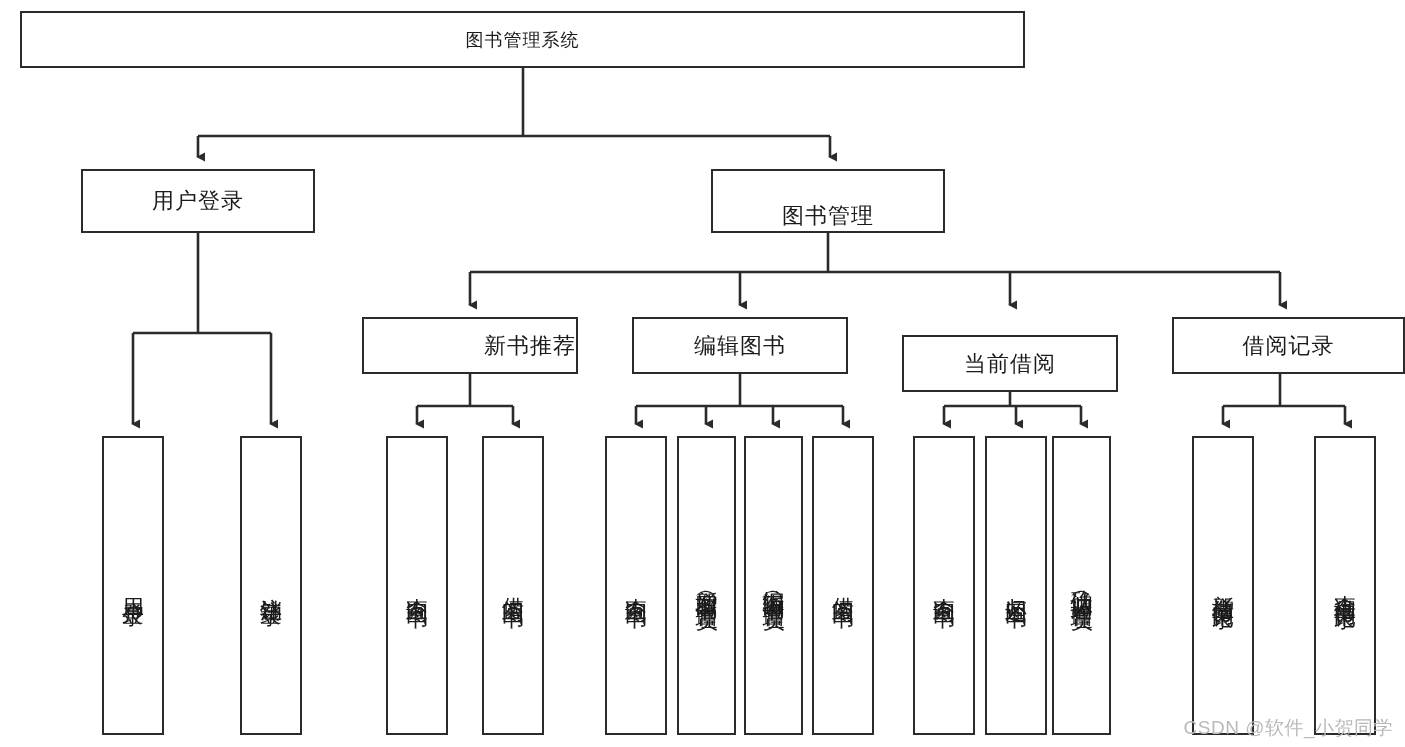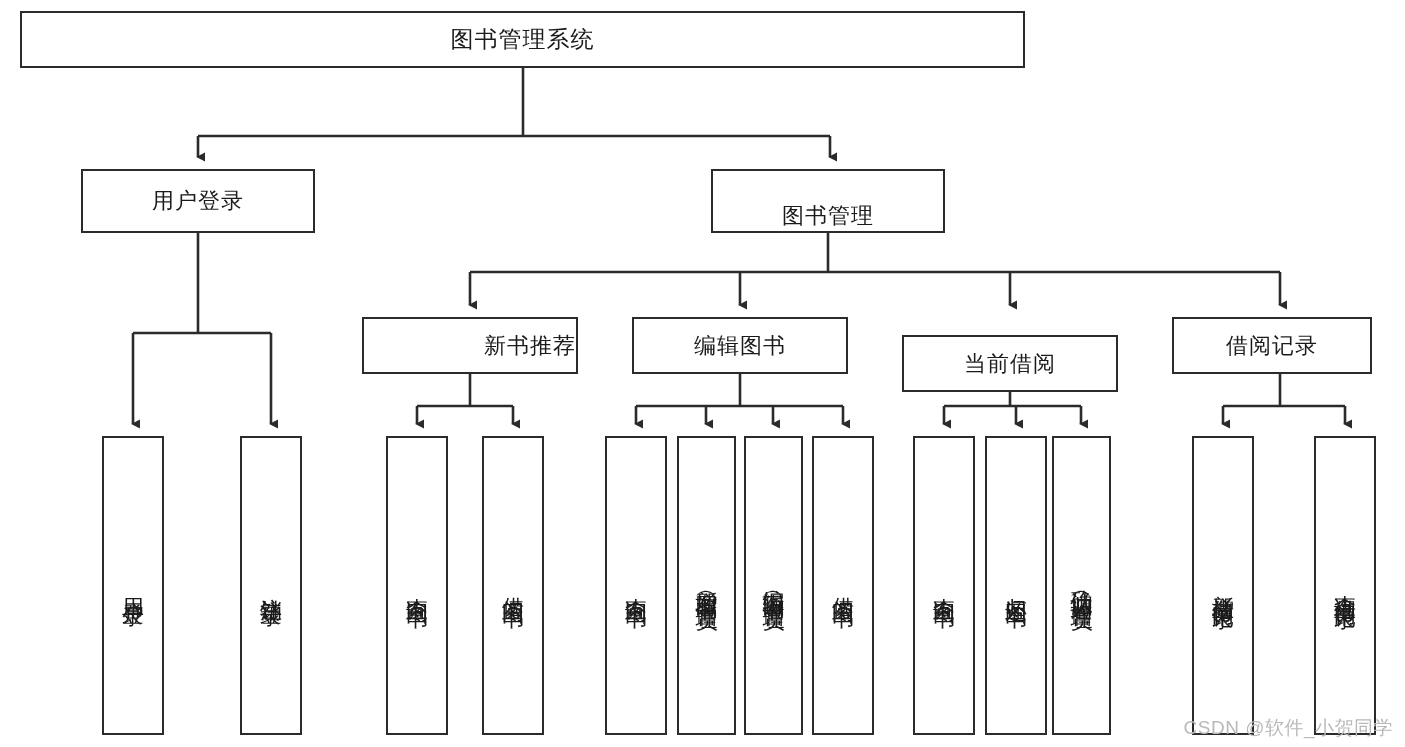--- a/index.html
+++ b/index.html
@@ -37,7 +37,7 @@
     z-index: 2;
   }
   .node.root {
-    font-size: 23px;
+    font-size: 18px;
   }
   .node.branch {
     font-size: 22px;

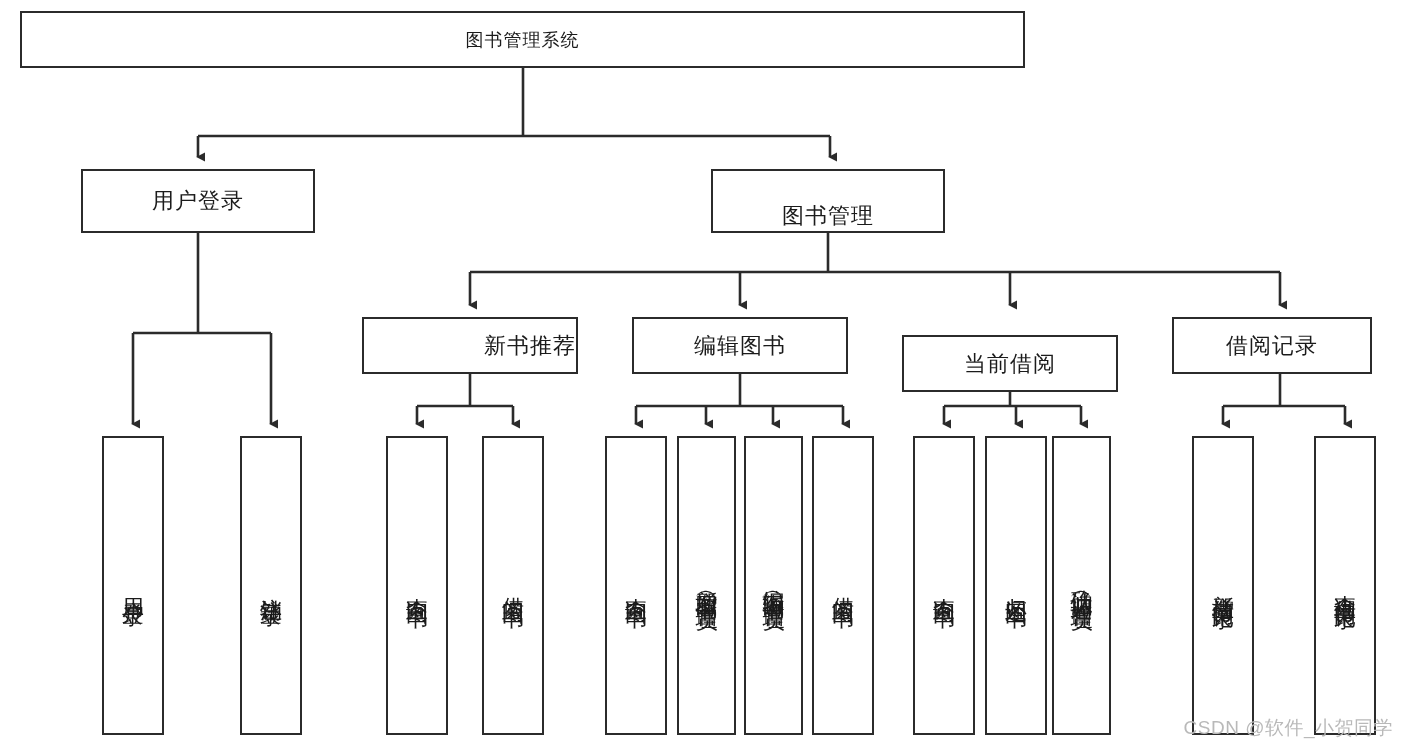--- a/index.html
+++ b/index.html
@@ -150,7 +150,7 @@
     <span class="htext">当前借阅</span>
   </div>
 
-  <div class="node branch" style="left:1172px; top:317px; width:200px; height:57px;">
+  <div class="node branch" style="left:1172px; top:317px; width:233px; height:57px;">
     <span class="htext">借阅记录</span>
   </div>
 

